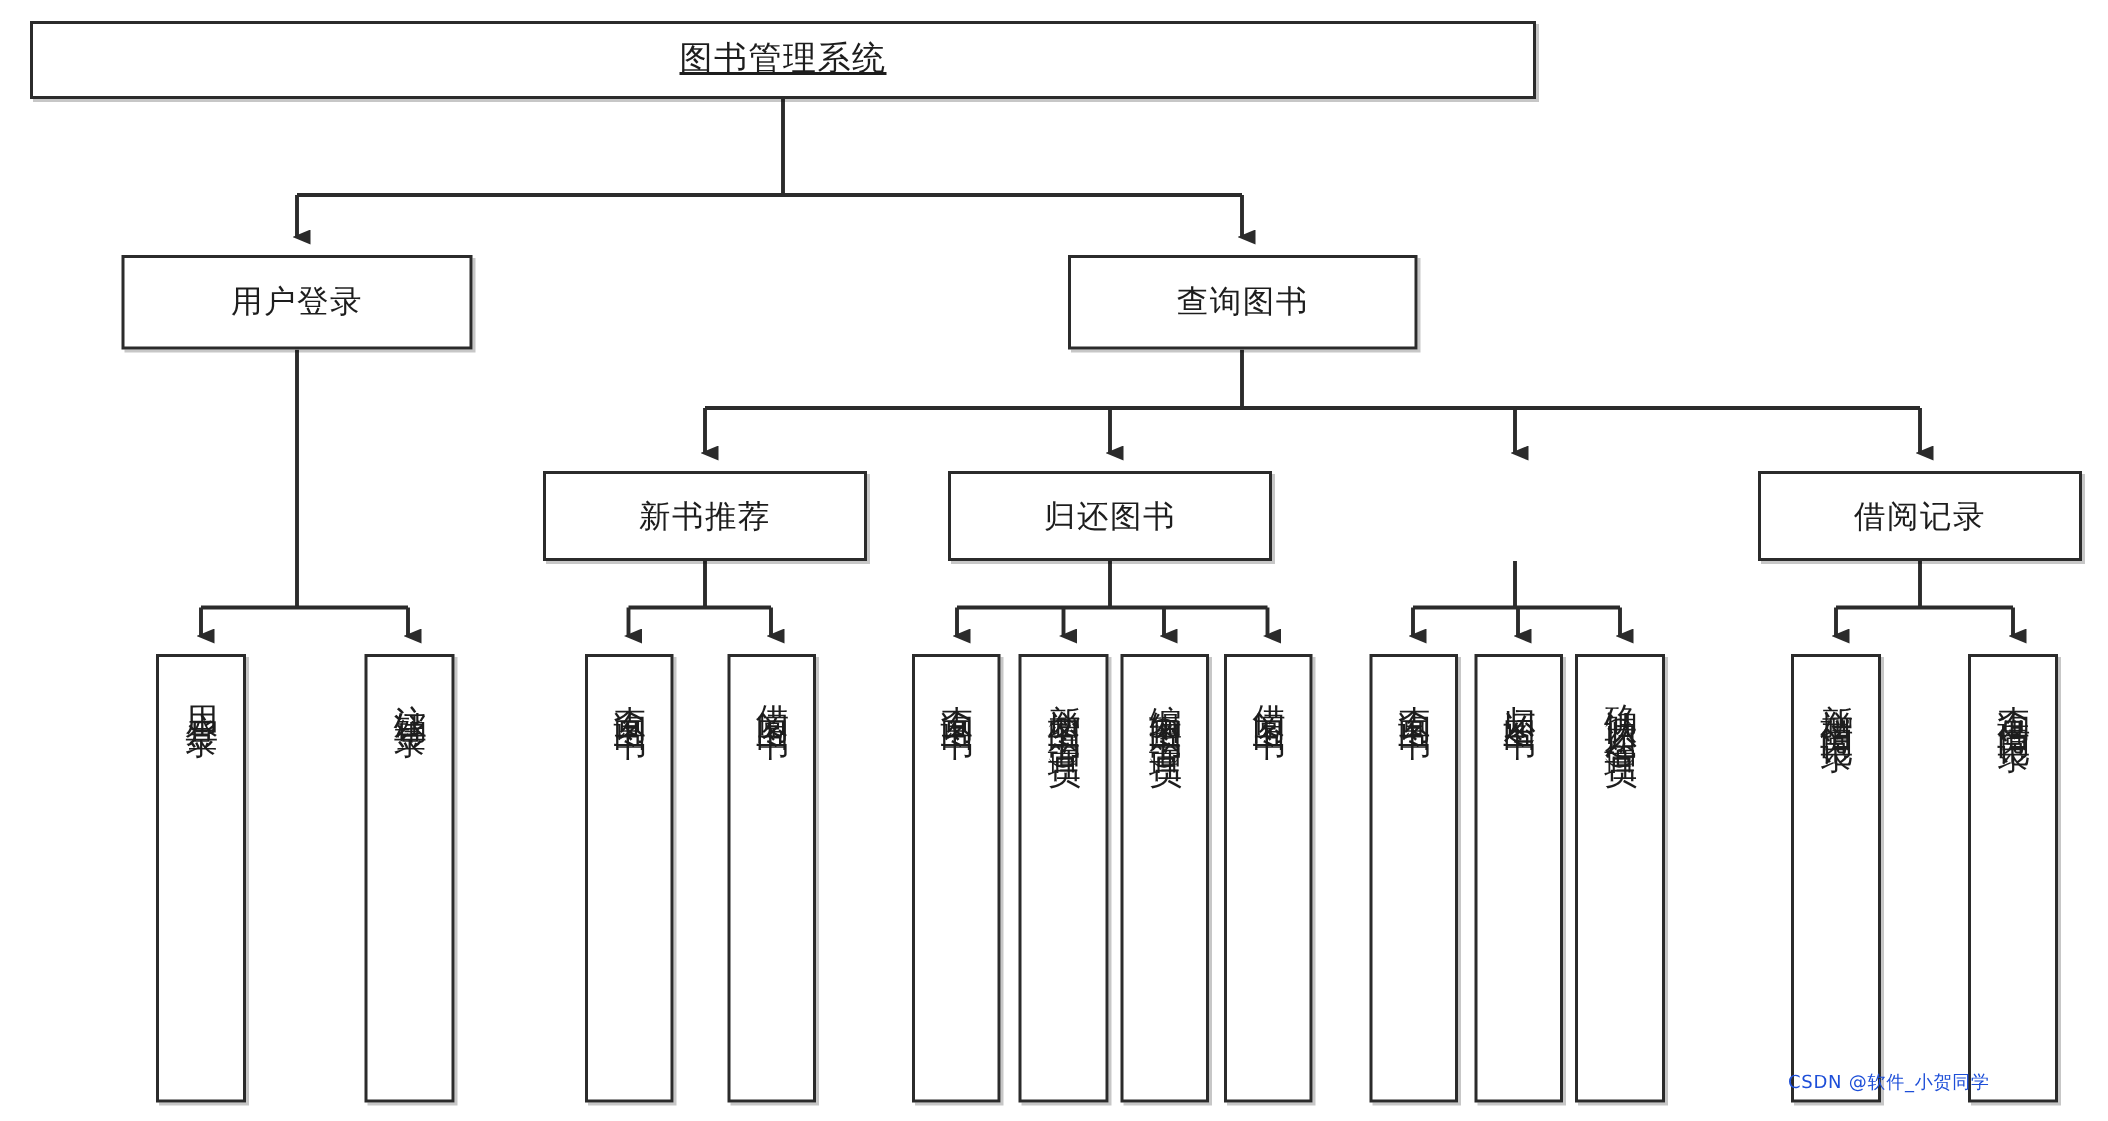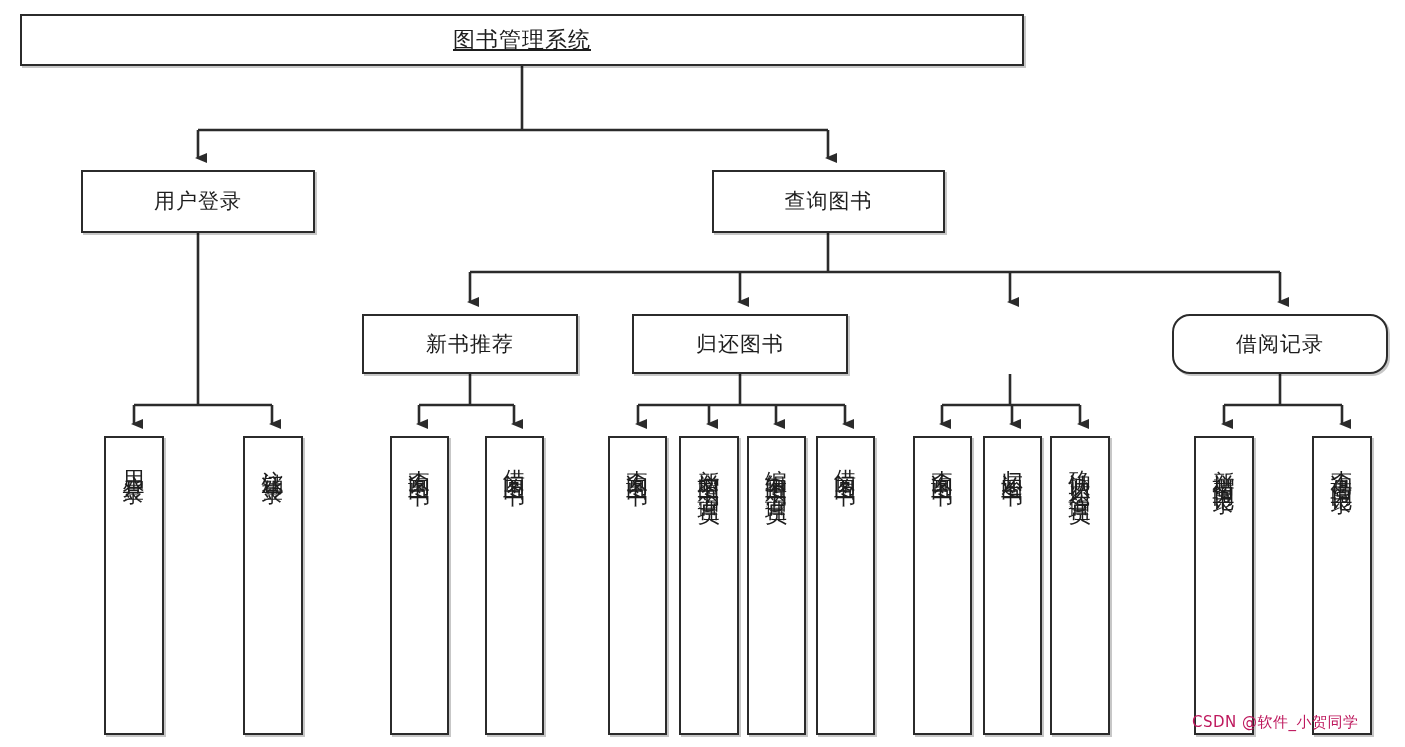--- a/index.html
+++ b/index.html
@@ -139,7 +139,7 @@
   </div>
 
 
-  <div class="node" style="left:1172px;top:314px;width:216px;height:60px;border-radius:18px;">
+  <div class="node" style="left:1172px;top:314px;width:216px;height:60px;">
     <span class="label">借阅记录</span>
   </div>
 

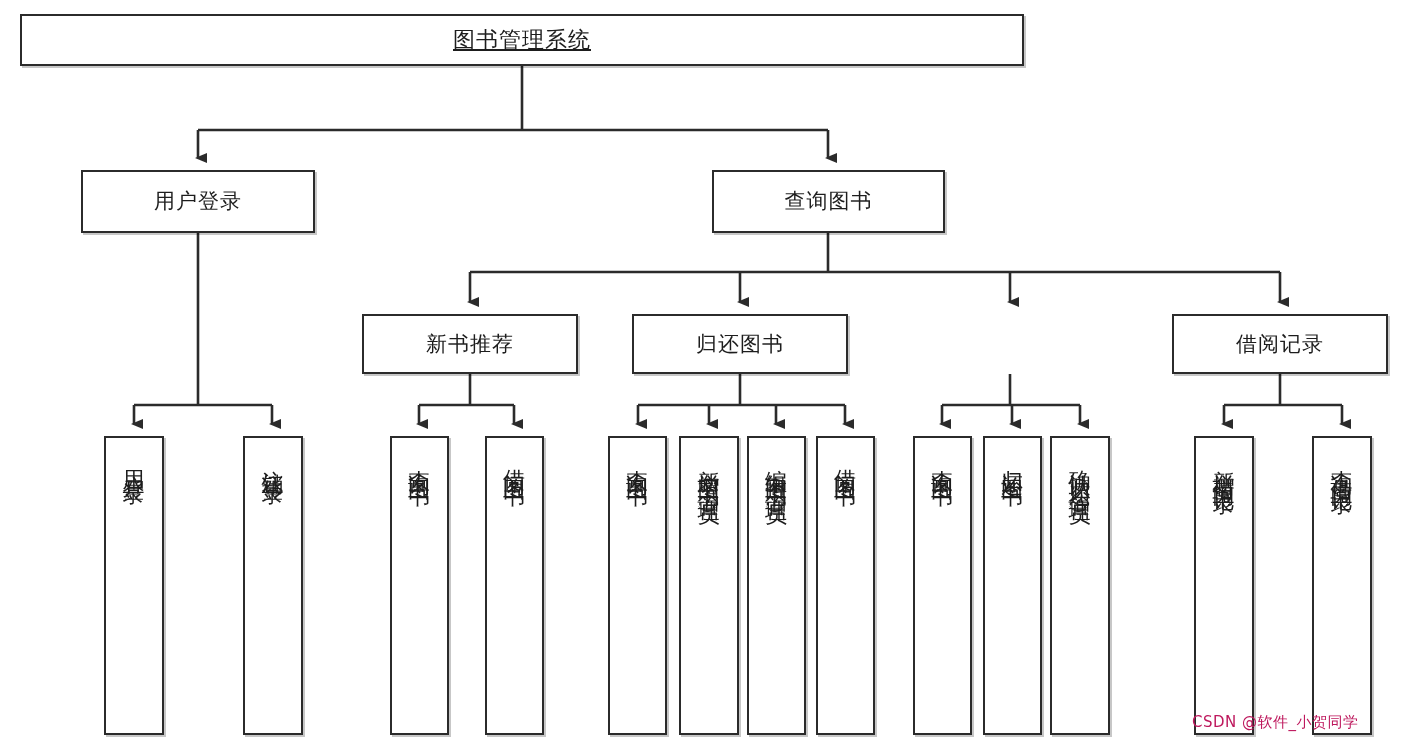--- a/index.html
+++ b/index.html
@@ -55,8 +55,8 @@
   
   .watermark{
     position:absolute;
-    font-size:15px;
-    color:#be185d;
+    font-size:12px;
+    color:#1d4ed8;
     letter-spacing:.5px;
     white-space:nowrap;
     z-index:6;

